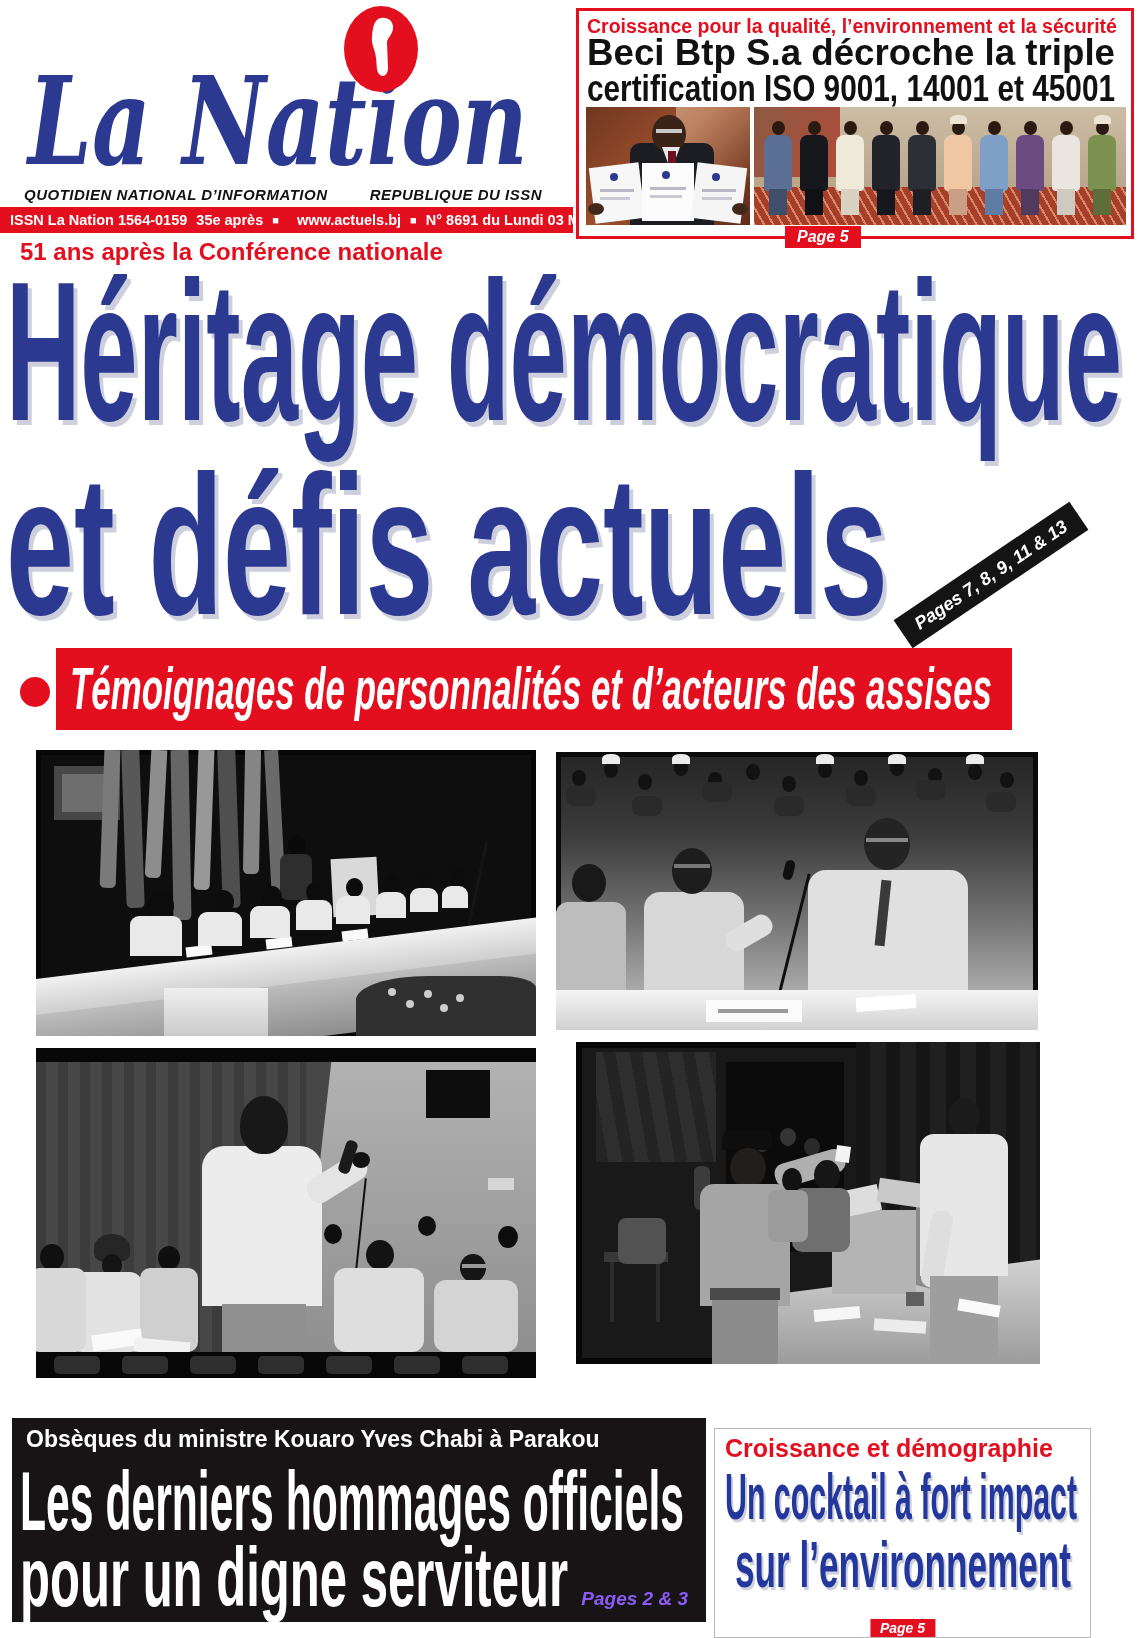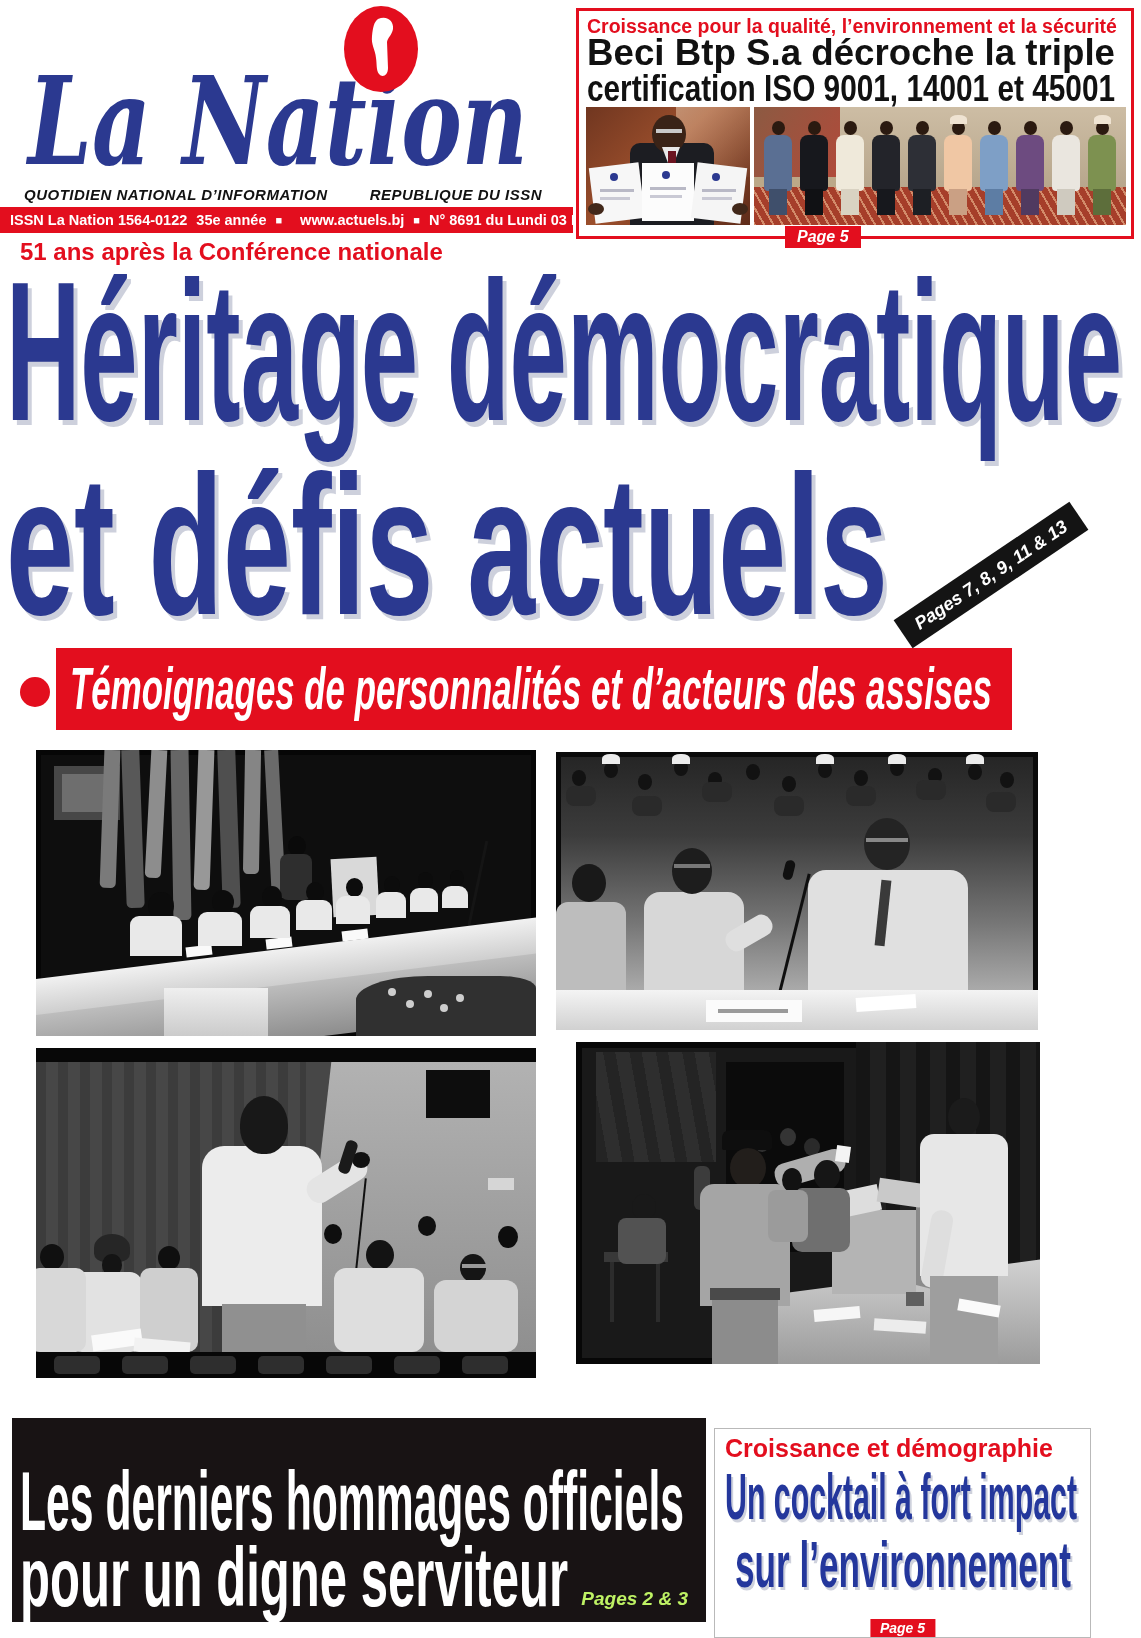--- a/index.html
+++ b/index.html
@@ -78,7 +78,7 @@
   </div>
 
   <div class="issn-bar">
-    <span>ISSN La Nation 1564-0122</span>
+    <span>ISSN La Nation 1564-0159</span>
     <span>35e année</span>
     <span class="sep-square">■</span>
     <span style="width:40px"></span>

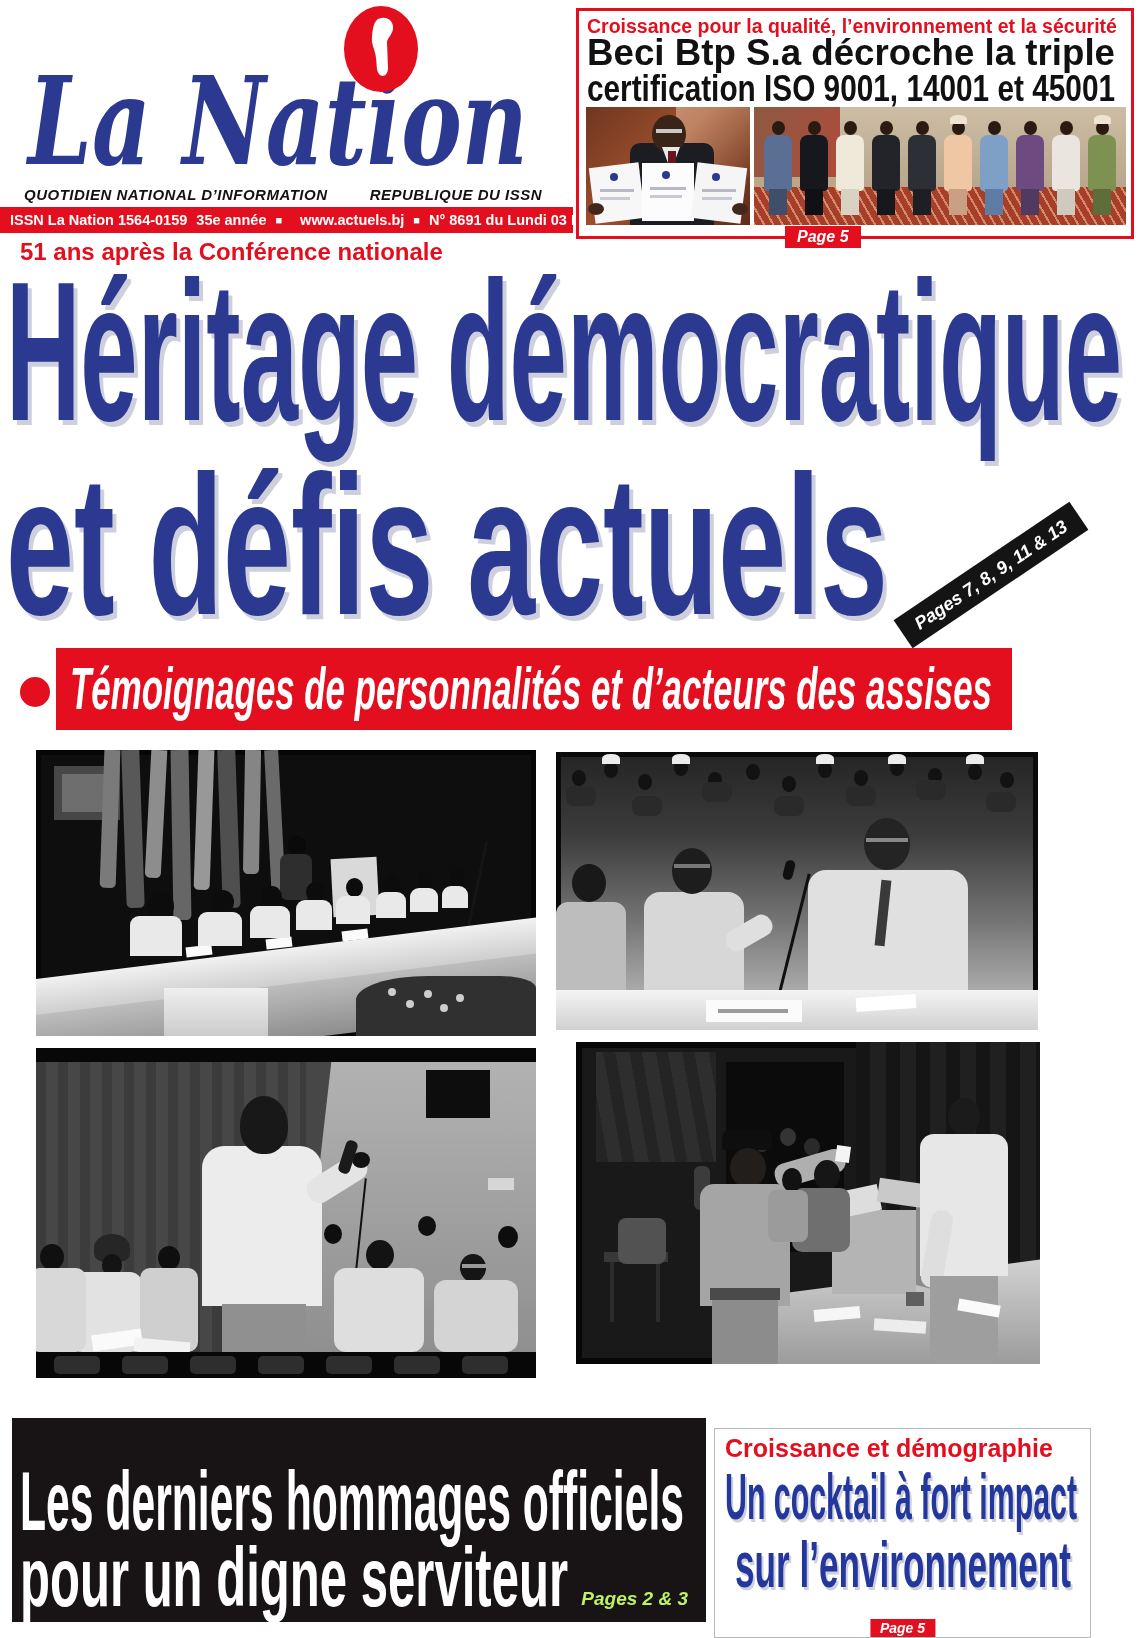--- a/index.html
+++ b/index.html
@@ -79,7 +79,7 @@
 
   <div class="issn-bar">
     <span>ISSN La Nation 1564-0159</span>
-    <span>35e année</span>
+    <span>35e après</span>
     <span class="sep-square">■</span>
     <span style="width:40px"></span>
     <span>www.actuels.bj</span>

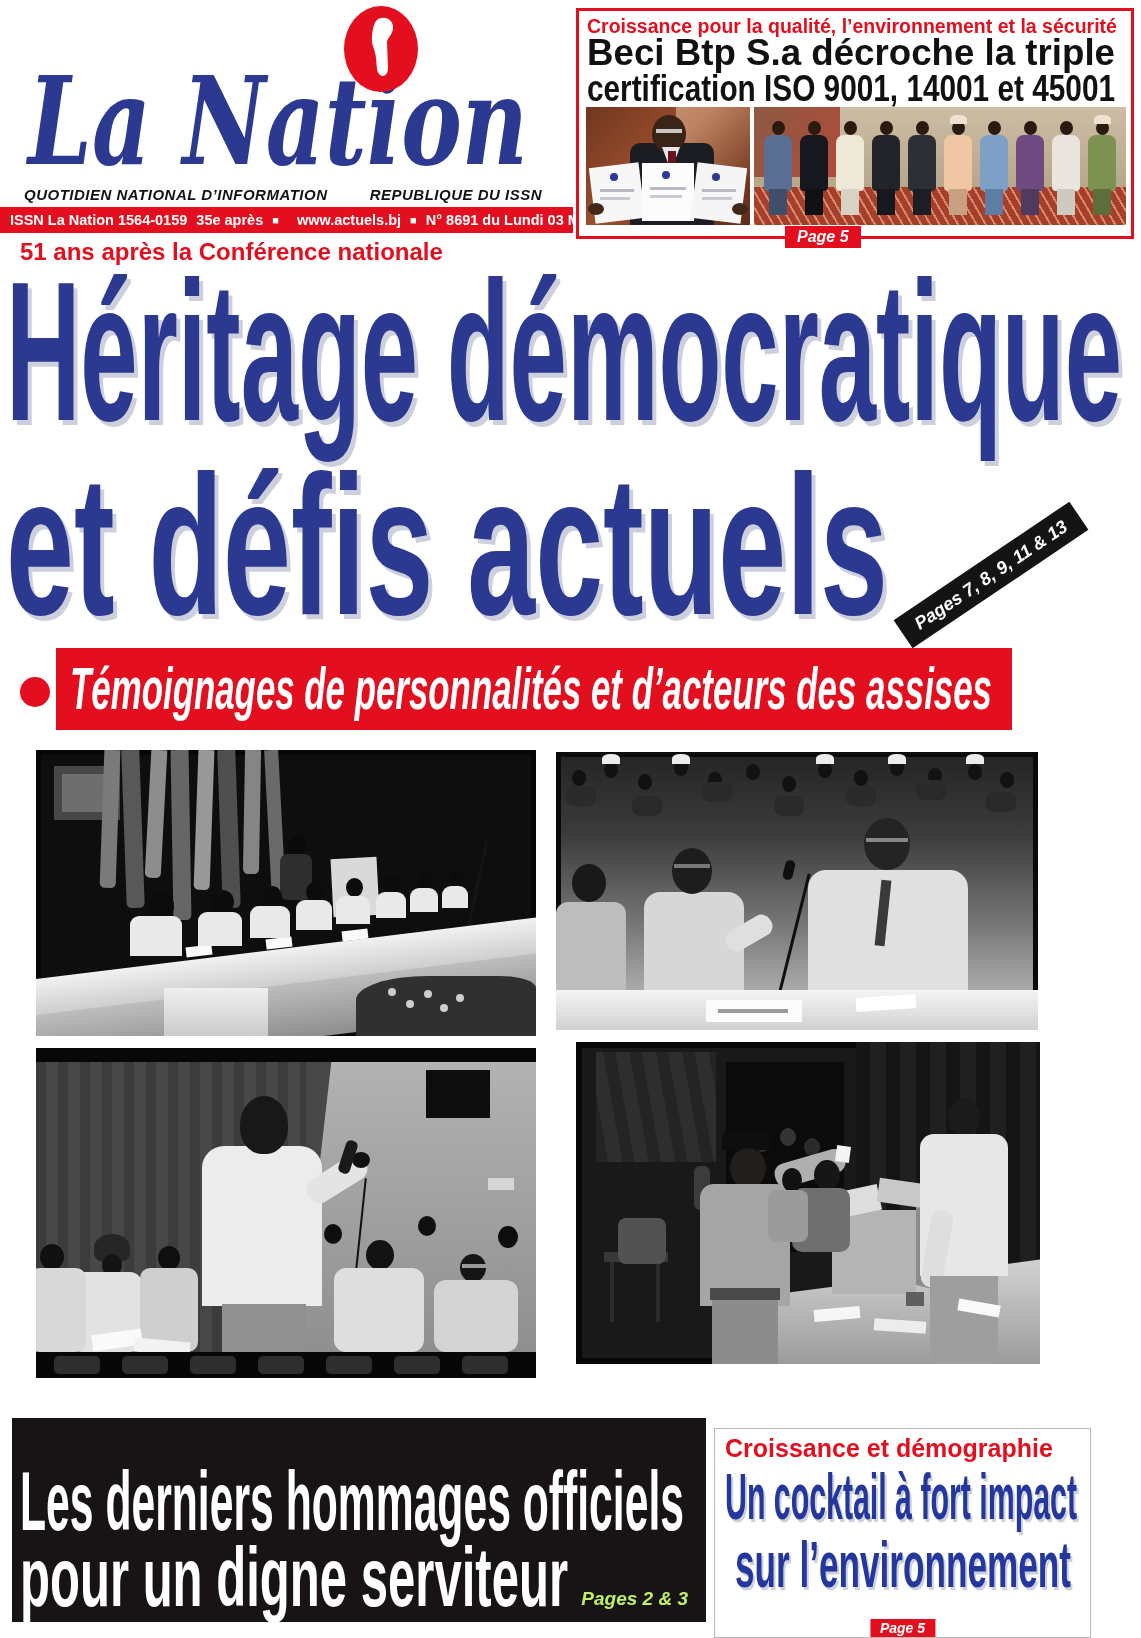--- a/index.html
+++ b/index.html
@@ -341,6 +341,7 @@
     </div>
 
   <div class="black-box">
+    <div class="kicker">Obsèques du ministre Kouaro Yves Chabi à Parakou</div>
     <svg class="abs" style="left:8px;top:44px;" width="680" height="168">
       <text x="0" y="68" font-size="84" font-weight="bold" fill="#ffffff" textLength="664" lengthAdjust="spacingAndGlyphs">Les derniers hommages officiels</text>
       <text x="0" y="144" font-size="84" font-weight="bold" fill="#ffffff" textLength="548" lengthAdjust="spacingAndGlyphs">pour un digne serviteur</text>

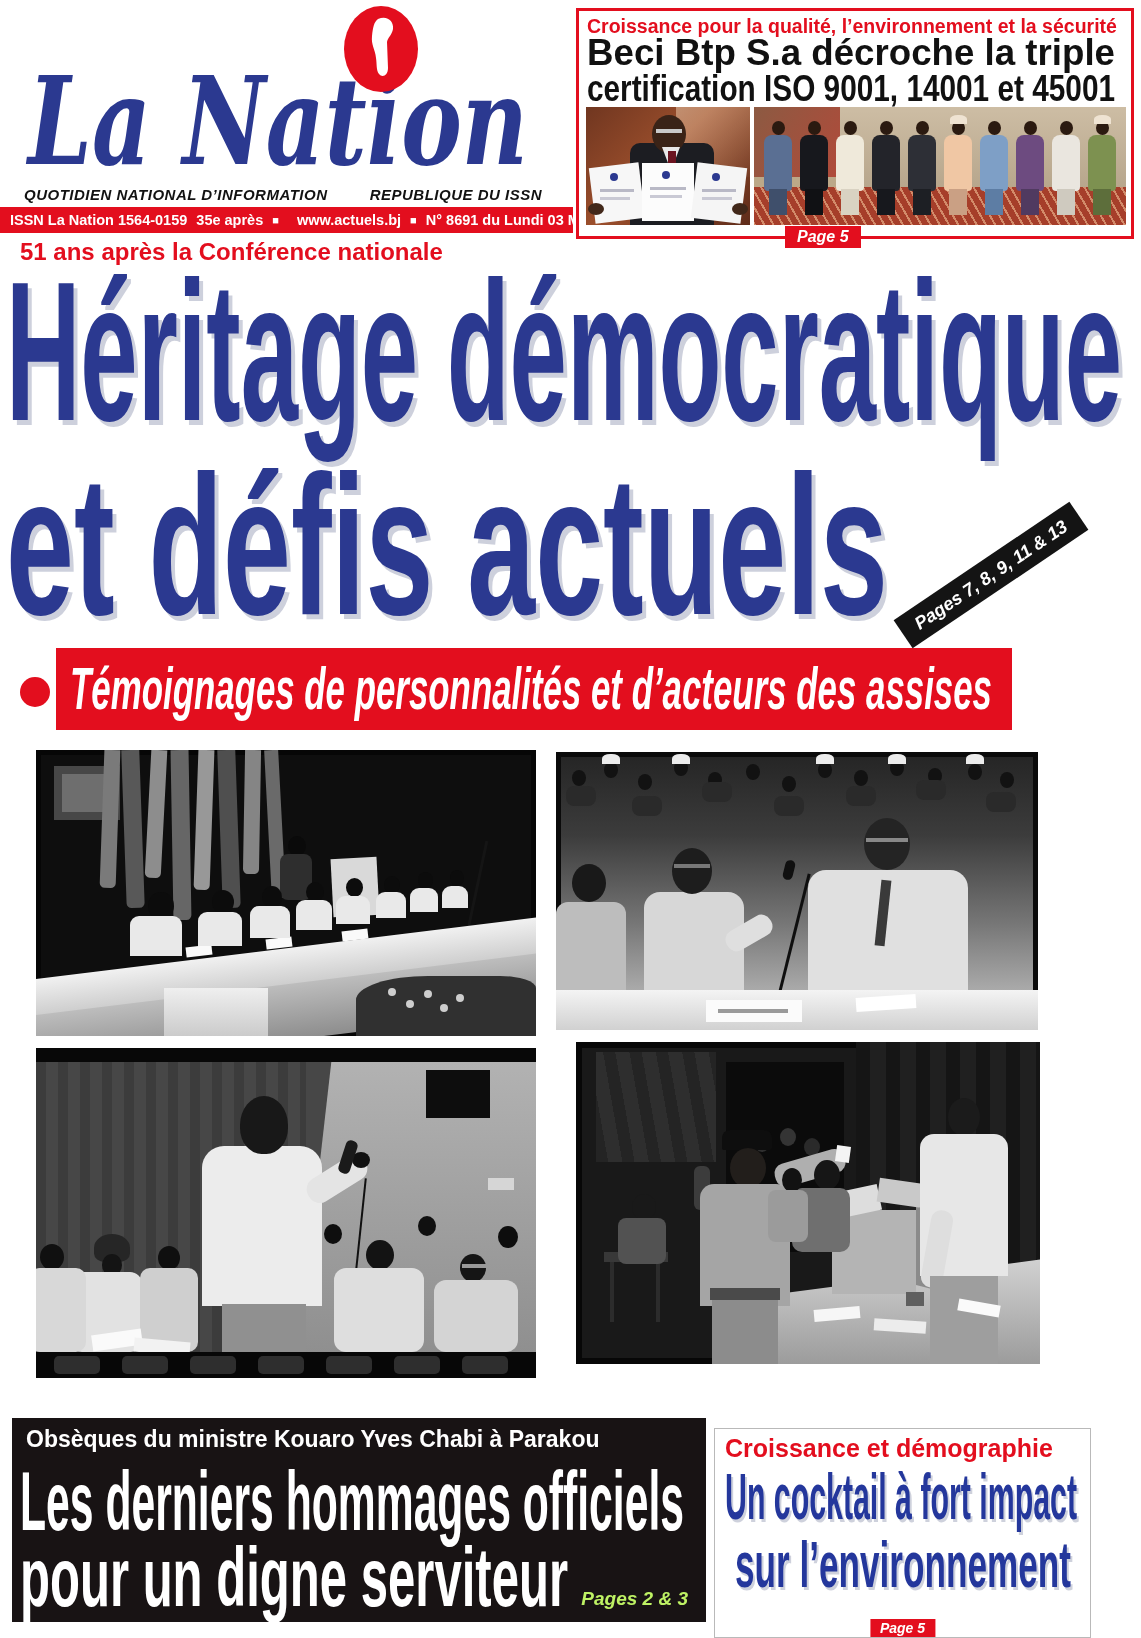--- a/index.html
+++ b/index.html
@@ -48,7 +48,7 @@
   
   .black-box{position:absolute;left:12px;top:1418px;width:694px;height:204px;background:#181314;overflow:hidden;}
   .black-box .kicker{position:absolute;left:14px;top:8px;color:#fff;font-weight:bold;font-size:23px;}
-  .black-box .pages-note{position:absolute;right:18px;bottom:12px;color:#bef264;font-weight:bold;
+  .black-box .pages-note{position:absolute;right:18px;bottom:12px;color:#8b5cf6;font-weight:bold;
                          font-style:italic;font-size:19px;}
   .env-box{position:absolute;left:714px;top:1428px;width:377px;height:210px;background:#fff;
            border:1px solid #b9b9b9;box-sizing:border-box;}

